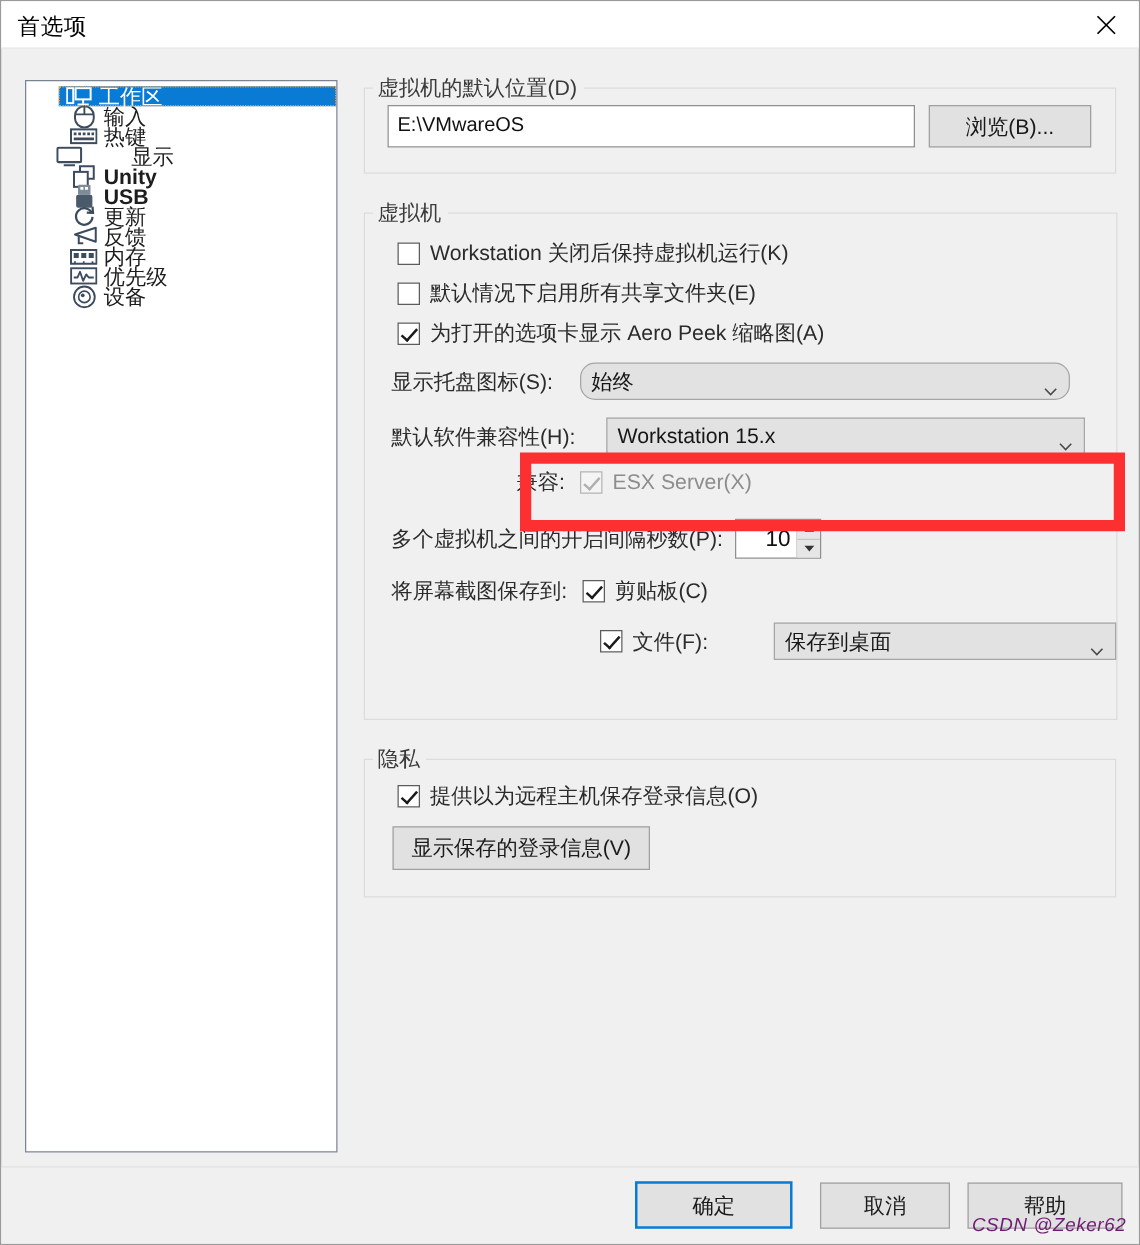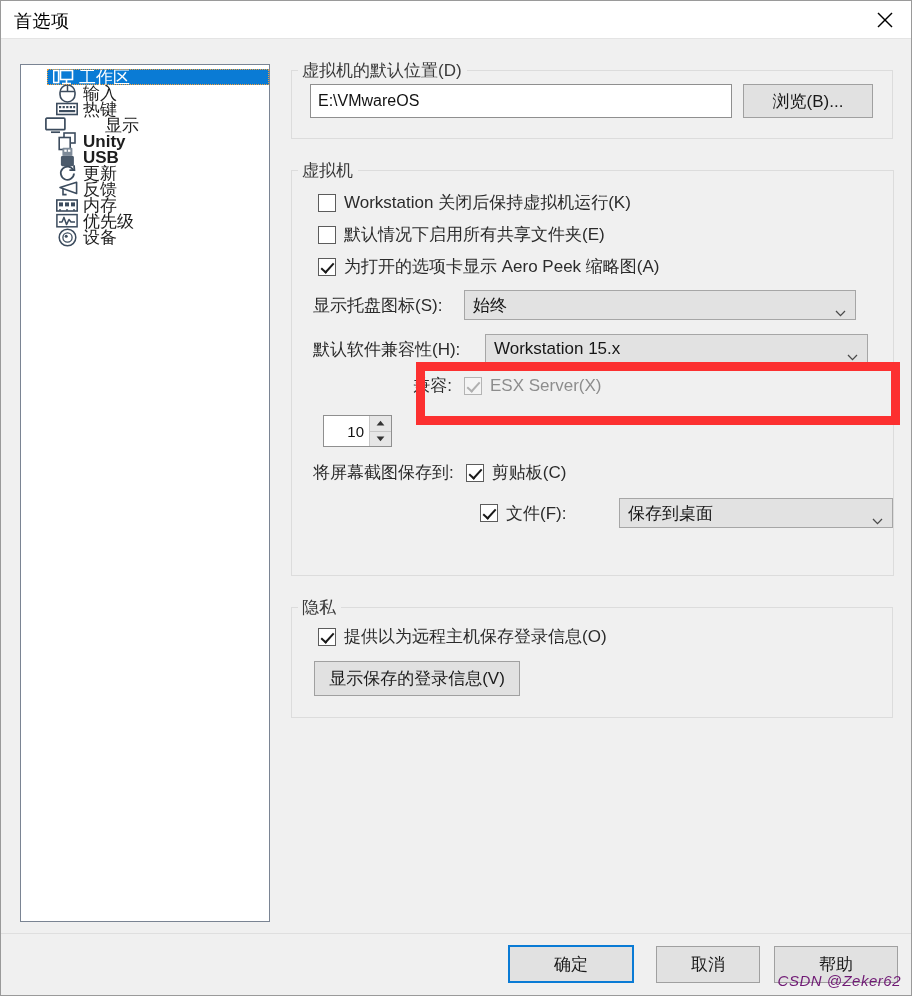--- a/index.html
+++ b/index.html
@@ -387,7 +387,7 @@
 
       <div class="row" style="padding:12px 0 0 21px;">
         <span class="lbl" style="width:151px;">显示托盘图标(S):</span>
-        <div class="combo" style="width:392px;">
+        <div class="combo" style="width:392px;border-radius:12px;">
           <span>始终</span>
           <span class="chev">
             <svg width="11" height="7" viewBox="0 0 11 7">

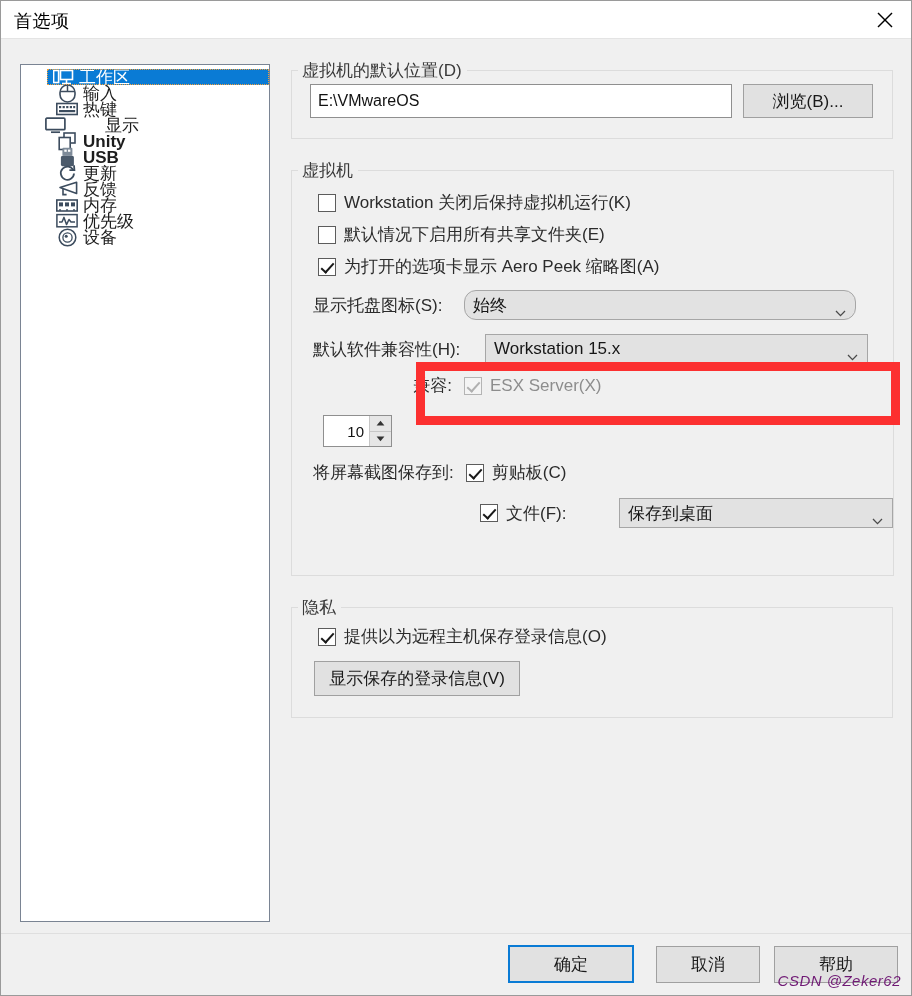--- a/index.html
+++ b/index.html
@@ -416,6 +416,7 @@
       </div>
 
       <div class="row" style="padding:18px 0 0 21px;">
+        <span class="lbl">多个虚拟机之间的开启间隔秒数(P):</span>
         <div class="spin" style="margin-left:10px;">
           <div class="val">10</div>
           <div class="arrows">

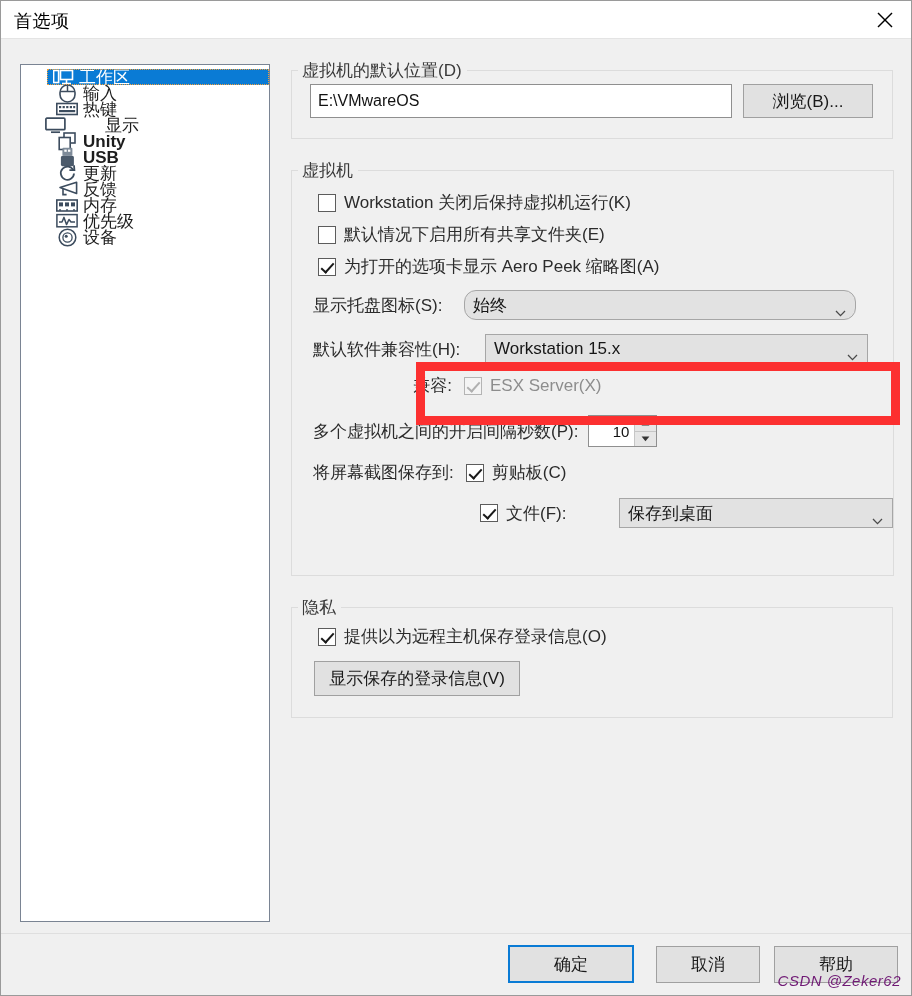--- a/index.html
+++ b/index.html
@@ -171,7 +171,7 @@
     flex: 1;
     display: flex; align-items: center; justify-content: flex-end;
     padding-right: 5px;
-    font-size: 15px; color: #111; margin-left: 23px;
+    font-size: 18px; color: #111; margin-left: 23px;
   }
   .spin .arrows {
     width: 22px;

